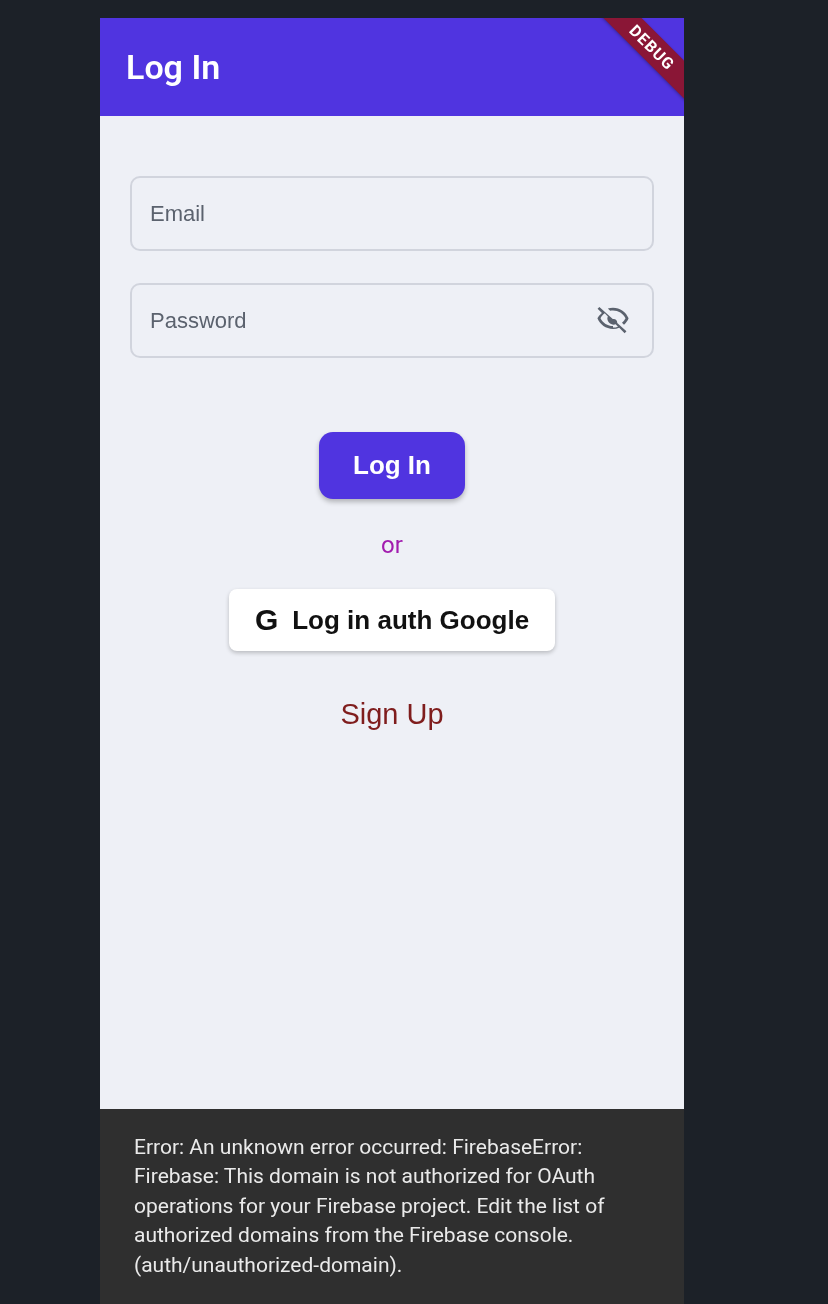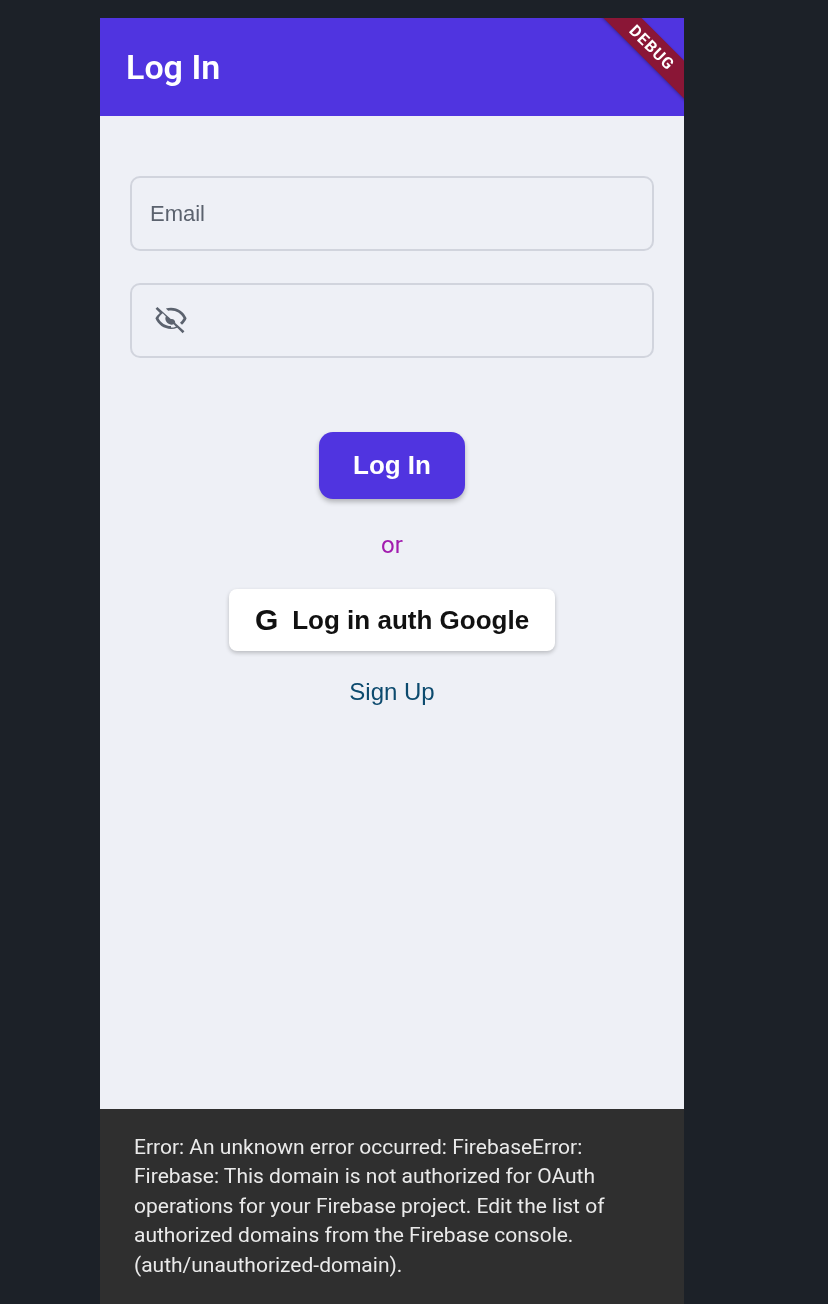--- a/index.html
+++ b/index.html
@@ -163,6 +163,7 @@
     </div>
 
     <div class="field">
+      <input type="password" placeholder="Password" style="">
       <button class="eye-btn">
         <span>
           <svg width="34" height="34" viewBox="0 0 24 24" fill="#5b626e">

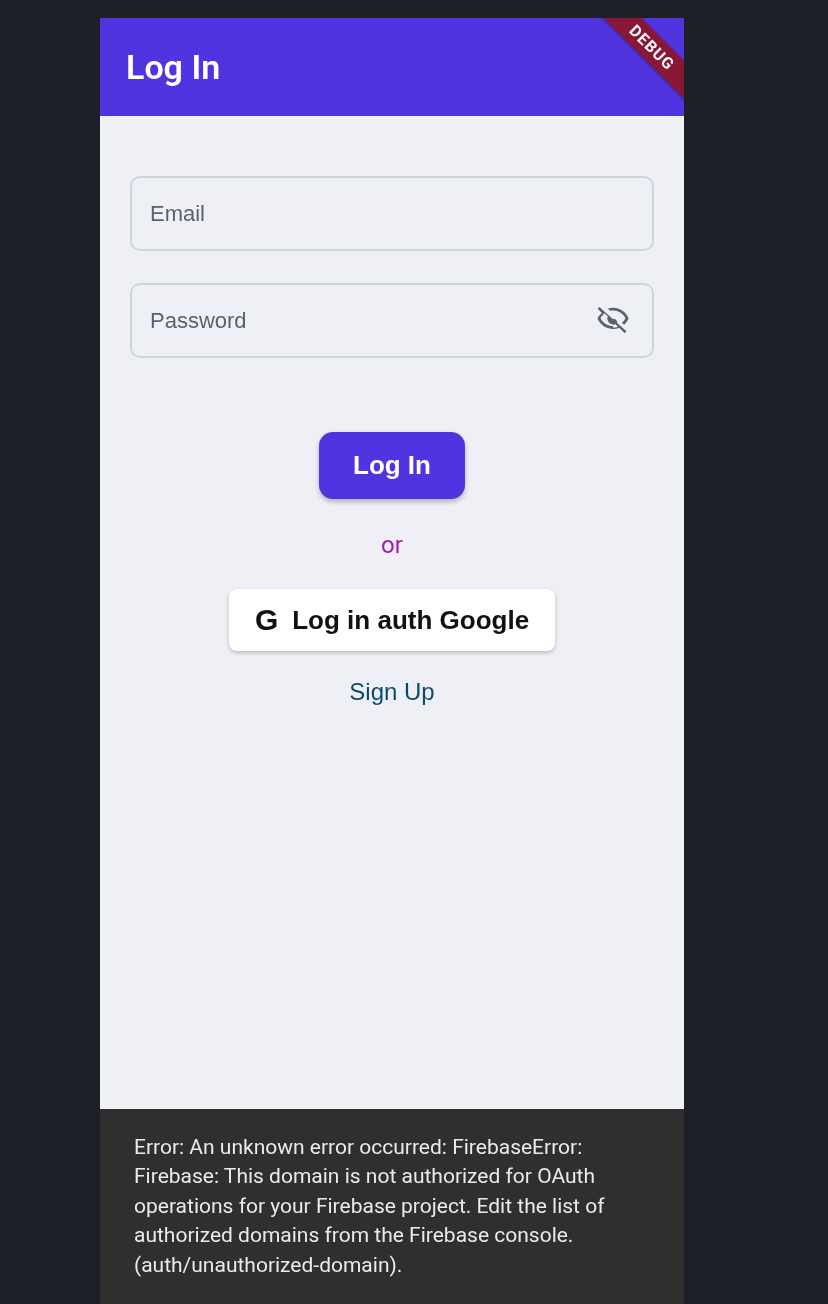--- a/index.html
+++ b/index.html
@@ -129,9 +129,9 @@
     justify-content: center;
   }
   .signup {
-    margin-top: 27px;
-    font-size: 24px;
-    color: #0c4a6e;
+    margin-top: 47px;
+    font-size: 29px;
+    color: #7f1d1d;
     background: none;
     border: none;
     cursor: pointer;

